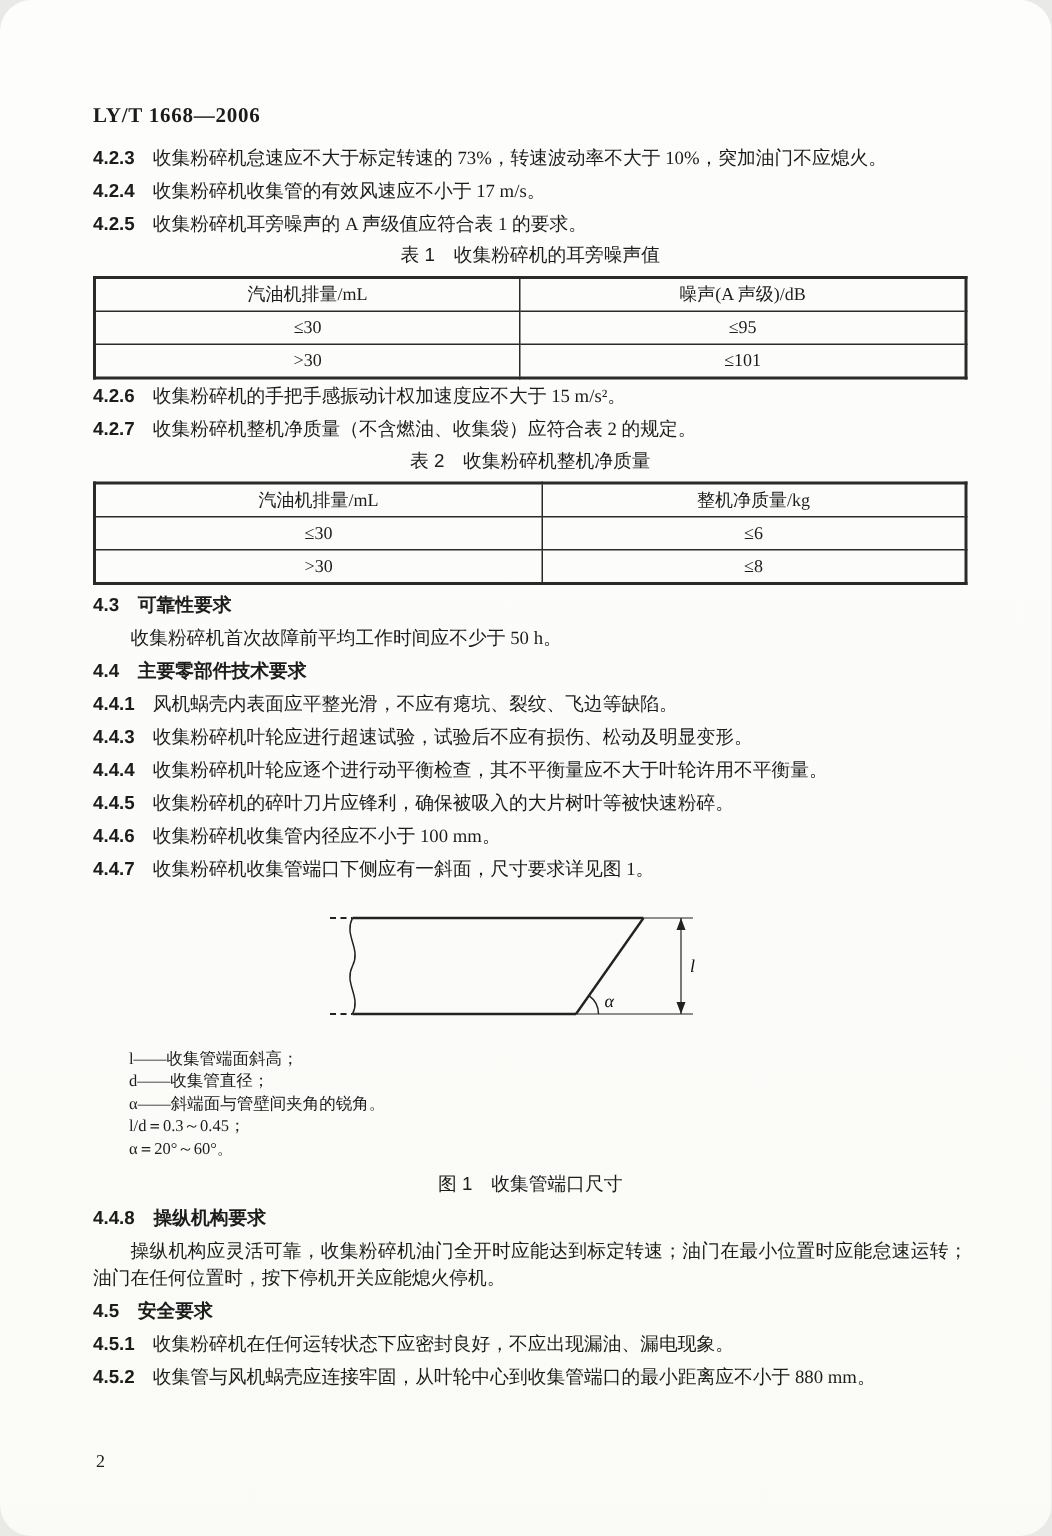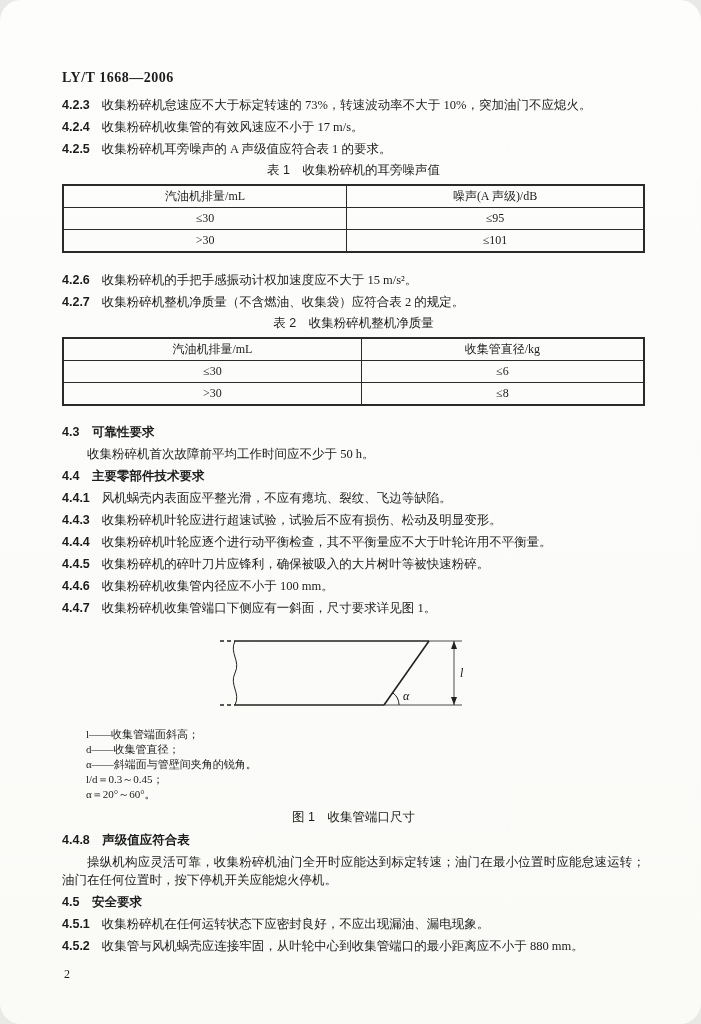--- a/index.html
+++ b/index.html
@@ -27,7 +27,7 @@
     text-align:center;font-weight:normal;font-size:12.5px;margin:4px 0 5px;
     font-family:"Liberation Sans","DejaVu Sans",sans-serif;
   }
-  table.std{width:100%;border-collapse:collapse;margin-bottom:18px;border:2px solid #2a2a2a;}
+  table.std{width:100%;border-collapse:collapse;margin-bottom:2px;border:2px solid #2a2a2a;}
   table.std th,table.std td{
     border:1px solid #2a2a2a;height:21px;text-align:center;
     font-size:12px;font-weight:normal;padding:0 4px;

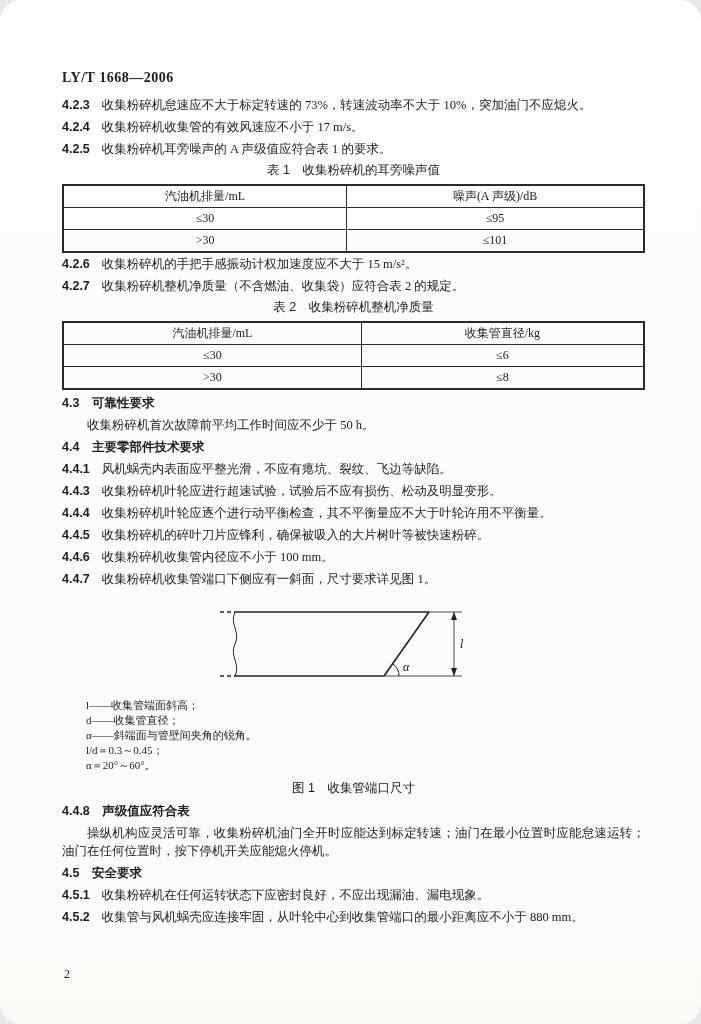--- a/index.html
+++ b/index.html
@@ -90,7 +90,7 @@
     <tbody>
         <tr>
       <th>汽油机排量/mL</th>
-      <th>收集管直径/kg</th>
+      <th>整机净质量/kg</th>
     </tr>
     <tr>
       <td>≤30</td>

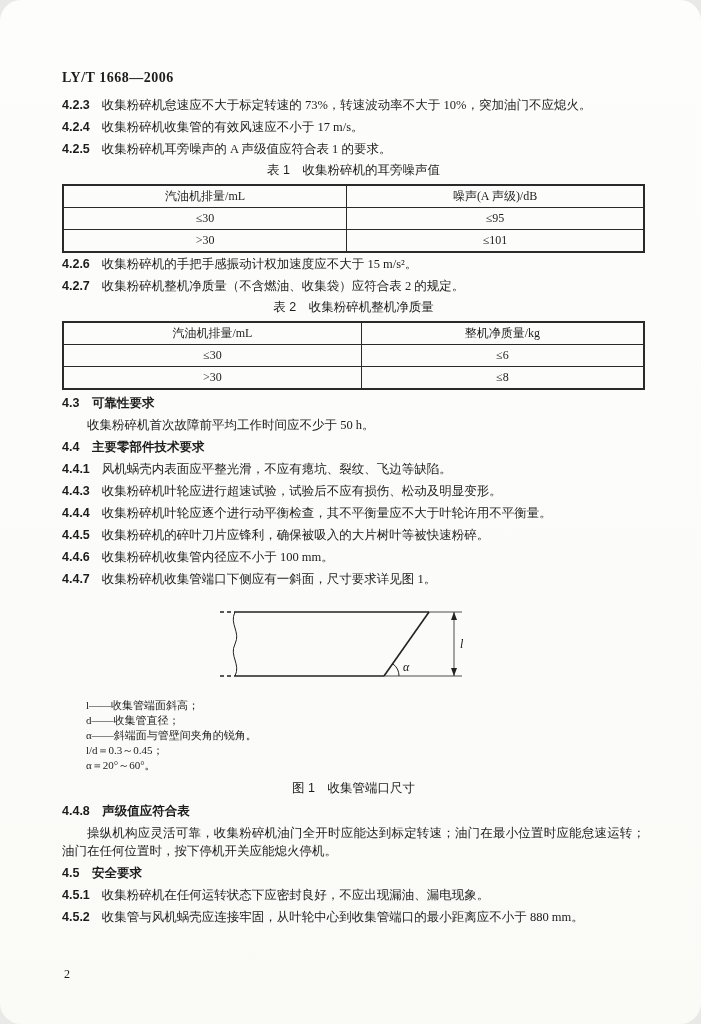--- a/index.html
+++ b/index.html
@@ -163,7 +163,7 @@
 
   <div class="fig-caption">图 1　收集管端口尺寸</div>
 
-  <div class="sec-heading">4.4.8　声级值应符合表</div>
+  <div class="sec-heading">4.4.8　操纵机构要求</div>
   <div class="para">操纵机构应灵活可靠，收集粉碎机油门全开时应能达到标定转速；油门在最小位置时应能怠速运转；油门在任何位置时，按下停机开关应能熄火停机。</div>
 
   <div class="sec-heading">4.5　安全要求</div>

